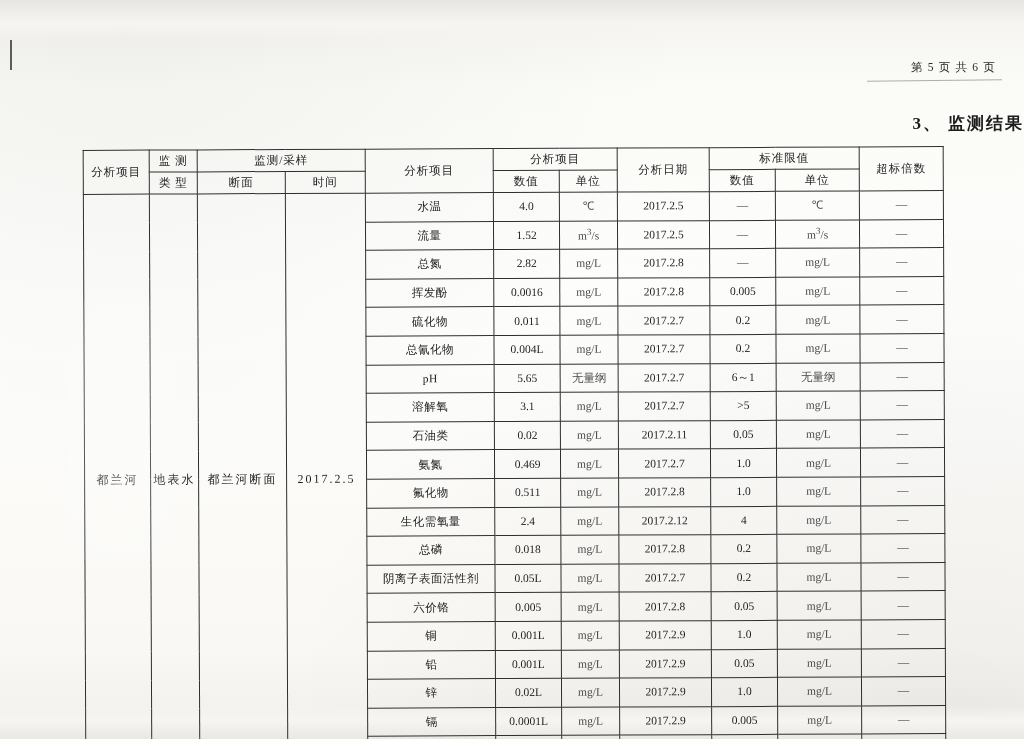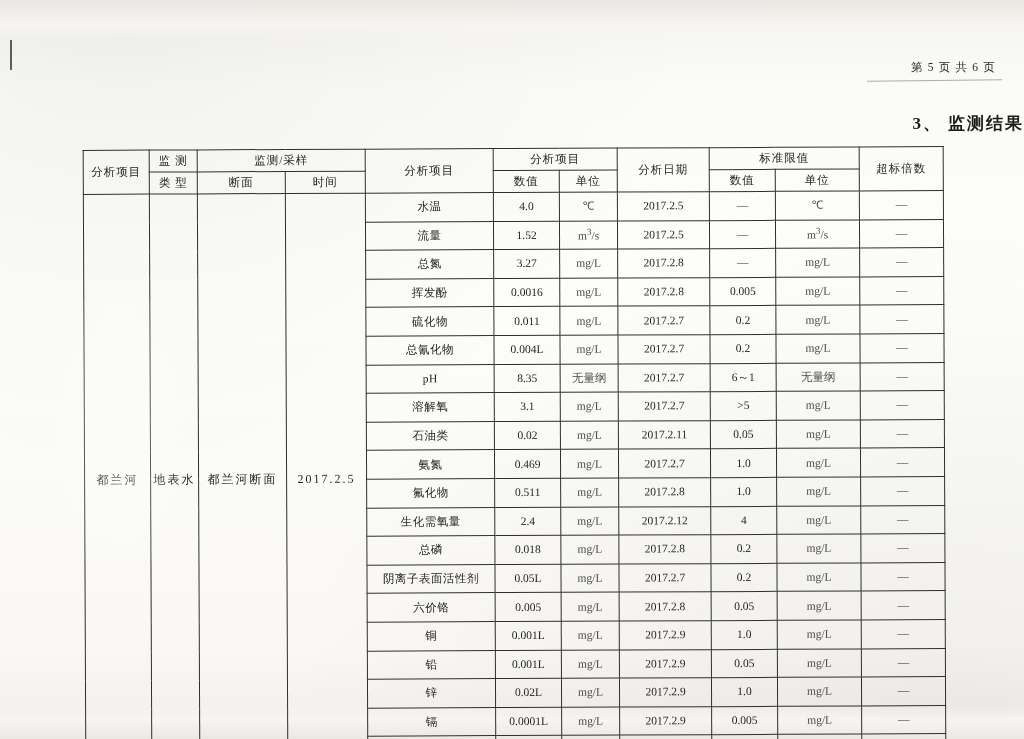--- a/index.html
+++ b/index.html
@@ -209,7 +209,7 @@
       </tr>
       <tr>
         <td class="item">总氮</td>
-        <td class="val">3.27</td>
+        <td class="val">2.82</td>
         <td class="unit unitgrey">mg/L</td>
         <td class="date">2017.2.8</td>
         <td class="lim">—</td>

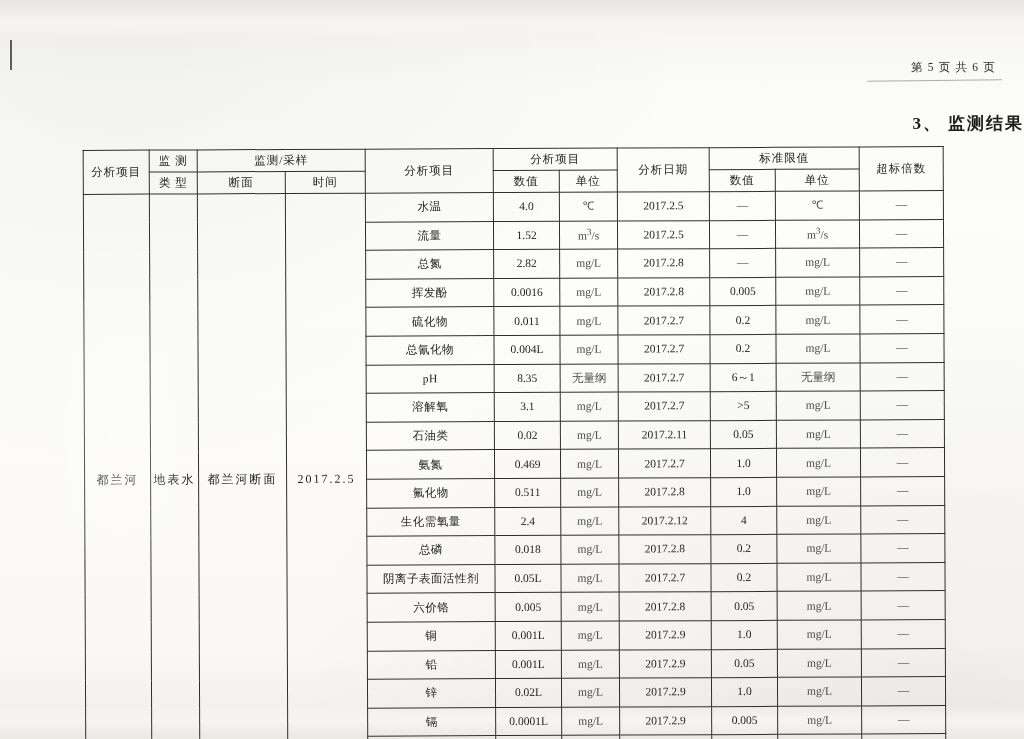--- a/index.html
+++ b/index.html
@@ -245,7 +245,7 @@
       </tr>
       <tr>
         <td class="item">pH</td>
-        <td class="val">8.35</td>
+        <td class="val">5.65</td>
         <td class="unit unitgrey">无量纲</td>
         <td class="date">2017.2.7</td>
         <td class="lim">6～1</td>

